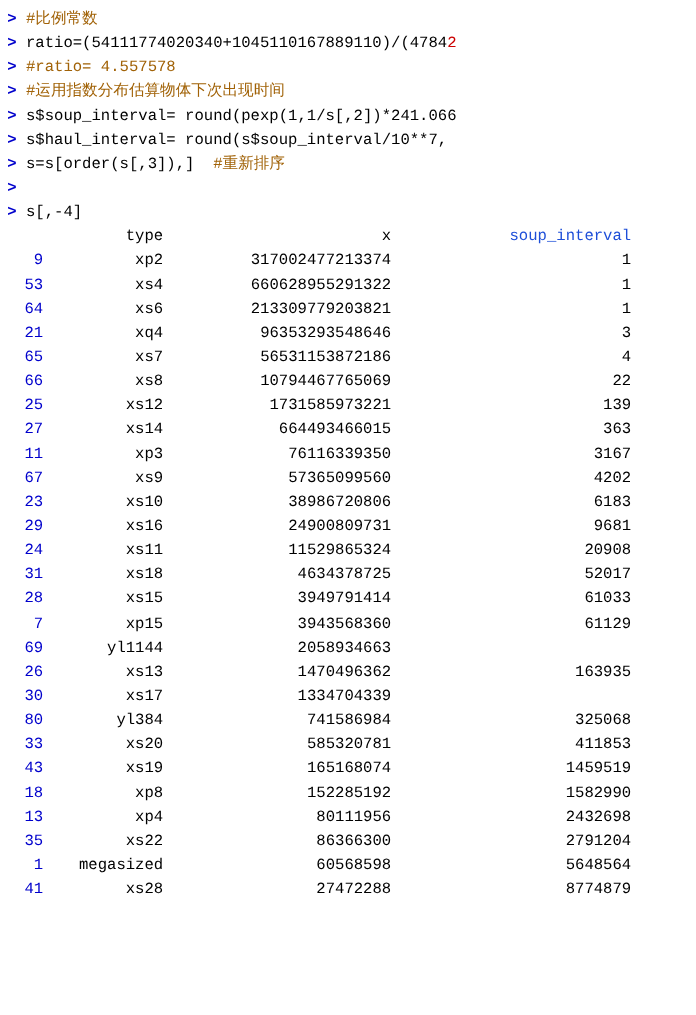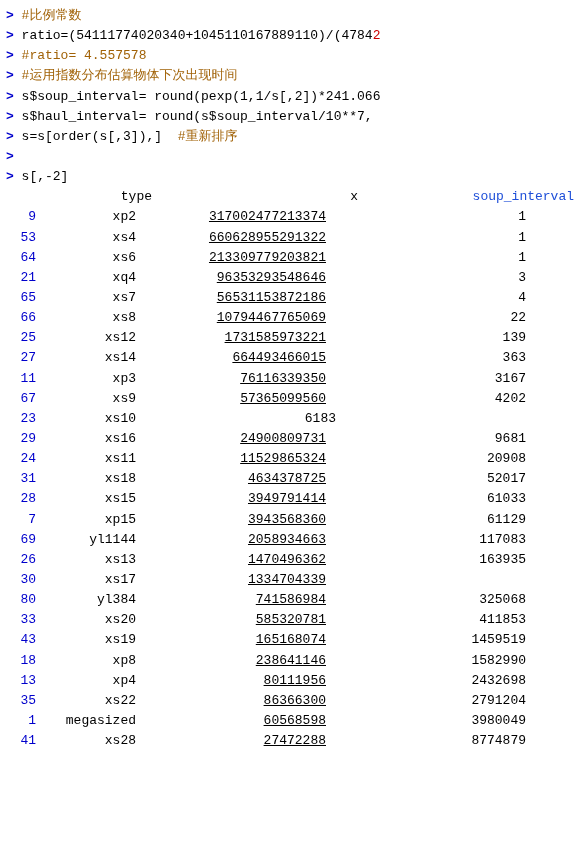--- a/index.html
+++ b/index.html
@@ -103,7 +103,7 @@
     <span class="prompt">&gt;</span>
   </div>
   <div class="line">
-    <span class="prompt">&gt;&nbsp;</span><span class="code">s[,-2]</span>
+    <span class="prompt">&gt;&nbsp;</span><span class="code">s[,-4]</span>
   </div>
 
   <div class="table-container">

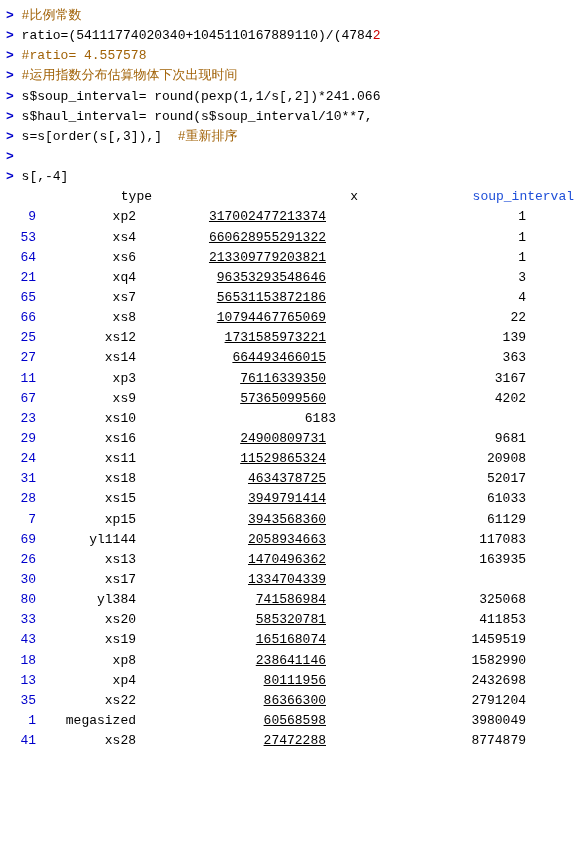--- a/index.html
+++ b/index.html
@@ -41,7 +41,6 @@
     .table-header {
       display: flex;
       line-height: 1.55;
-      justify-content: space-between;
     }
     .col-rownum {
       width: 30px;

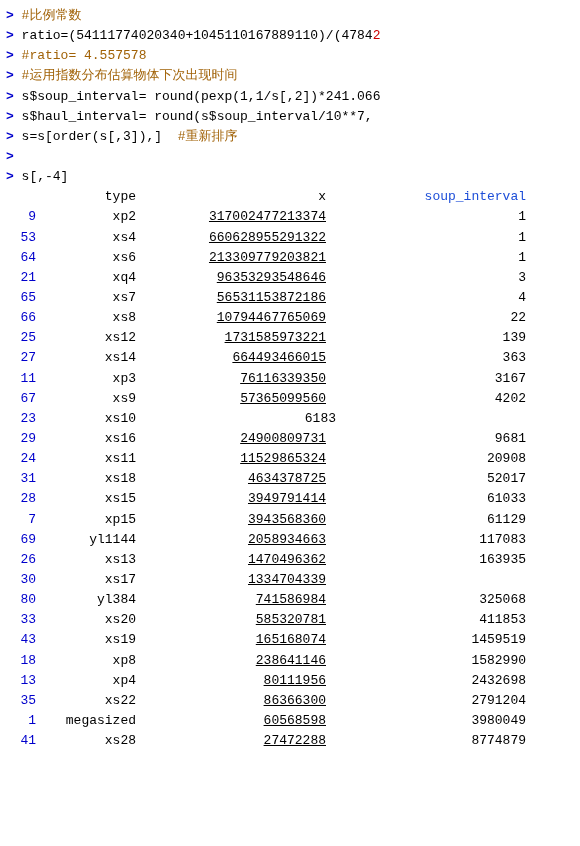--- a/index.html
+++ b/index.html
@@ -69,7 +69,7 @@
     .rn { color: #0000cc; width: 30px; text-align: right; }
     .rv { color: #000000; text-align: right; }
     .rv.type-col { width: 100px; }
-    .rv.x-col { width: 190px; text-decoration: underline; }
+    .rv.x-col { width: 190px; }
     .rv.soup-col { width: 200px; }
   </style>
 </head>

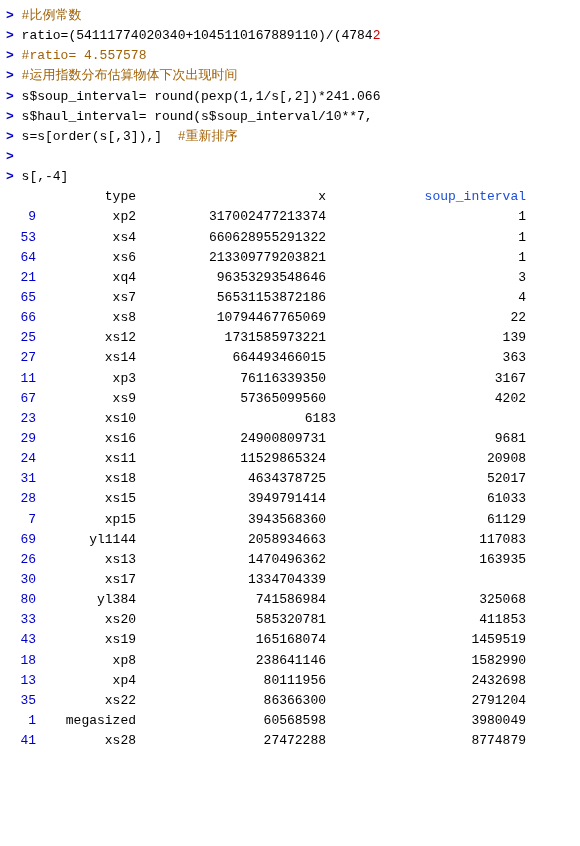--- a/index.html
+++ b/index.html
@@ -178,6 +178,7 @@
         <div class="table-row">
           <span class="rn">23</span>
           <span class="rv type-col">xs10</span>
+          <span class="rv x-col">38986720806</span>
           <span class="rv soup-col">6183</span>
         </div>
         <div class="table-row">

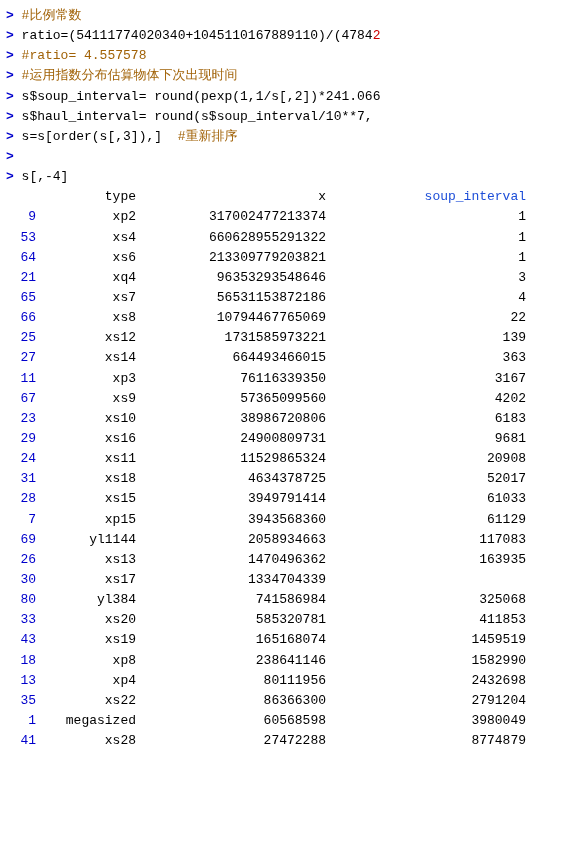--- a/index.html
+++ b/index.html
@@ -215,7 +215,6 @@
           <span class="rn">69</span>
           <span class="rv type-col">yl1144</span>
           <span class="rv x-col">2058934663</span>
-          <span class="rv soup-col">117083</span>
         </div>
         <div class="table-row">
           <span class="rn">26</span>

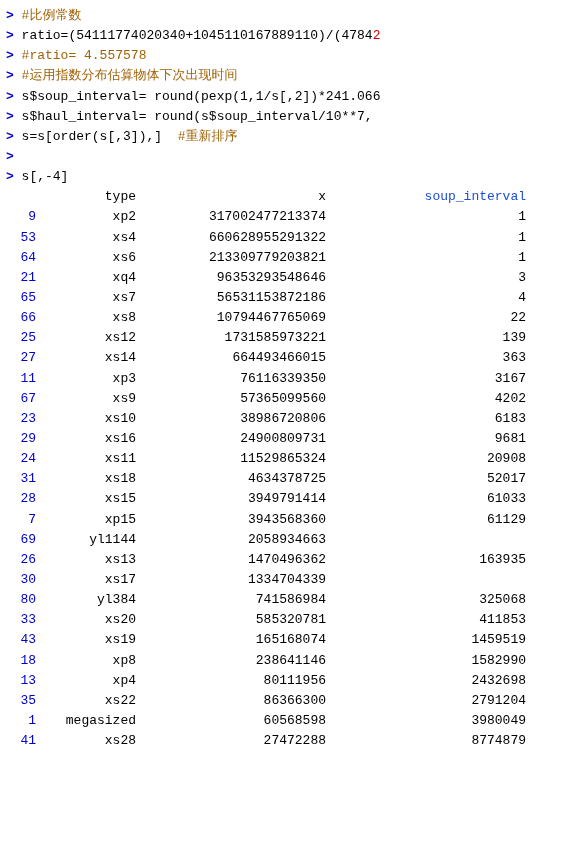--- a/index.html
+++ b/index.html
@@ -248,7 +248,7 @@
         <div class="table-row">
           <span class="rn">18</span>
           <span class="rv type-col">xp8</span>
-          <span class="rv x-col">238641146</span>
+          <span class="rv x-col">152285192</span>
           <span class="rv soup-col">1582990</span>
         </div>
         <div class="table-row">

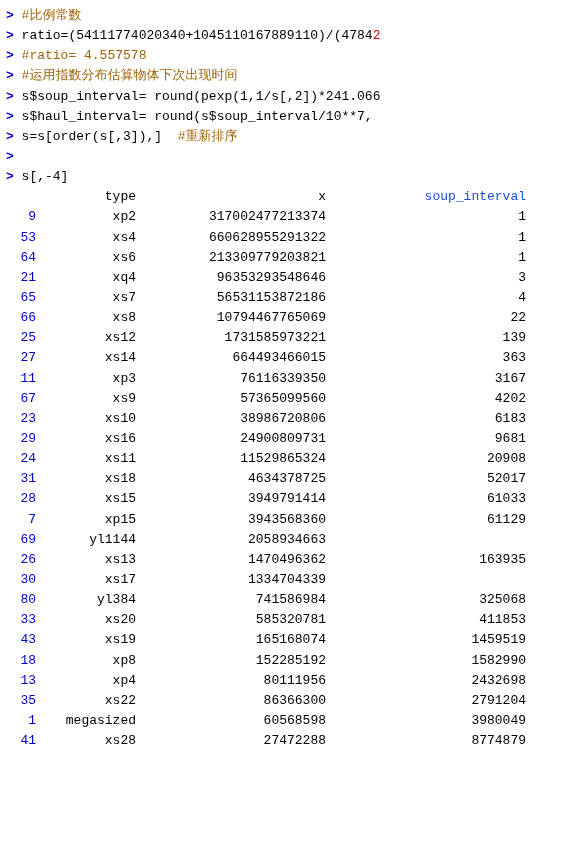--- a/index.html
+++ b/index.html
@@ -267,7 +267,7 @@
           <span class="rn">1</span>
           <span class="rv type-col">megasized</span>
           <span class="rv x-col">60568598</span>
-          <span class="rv soup-col">3980049</span>
+          <span class="rv soup-col">5648564</span>
         </div>
         <div class="table-row">
           <span class="rn">41</span>

